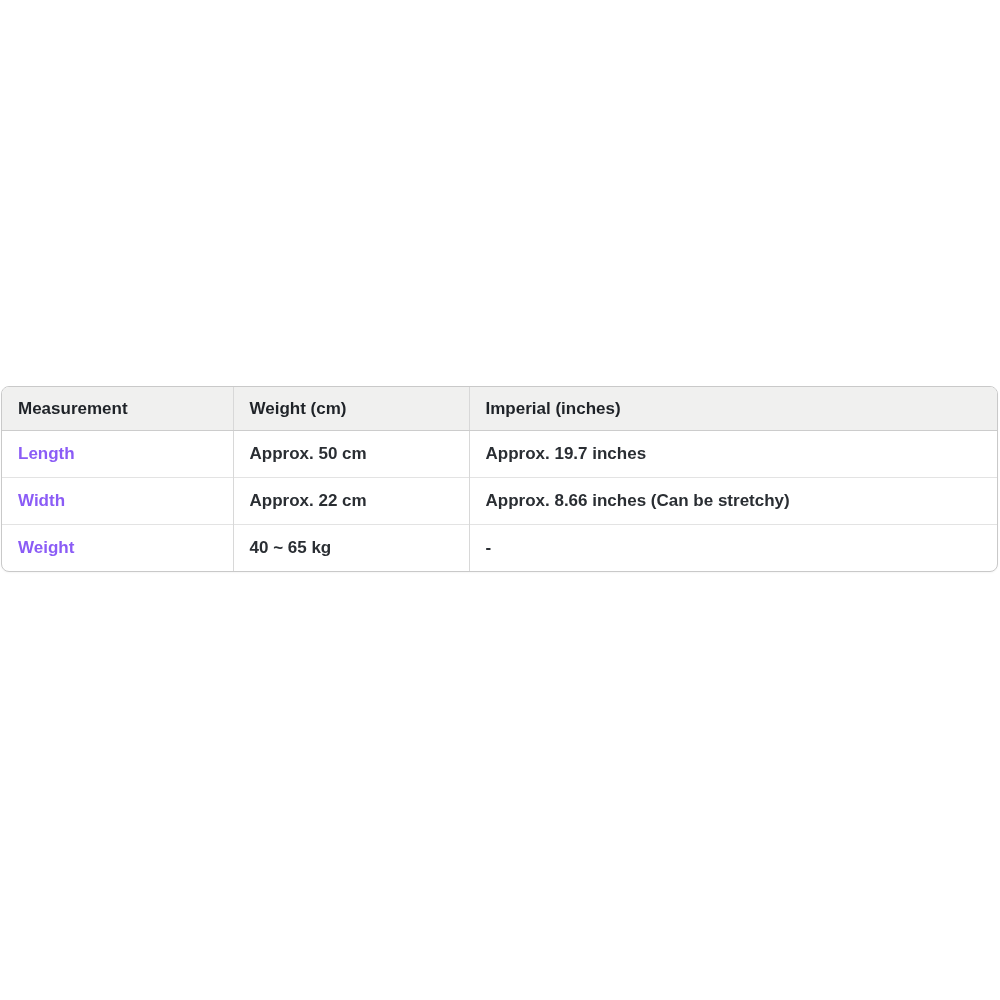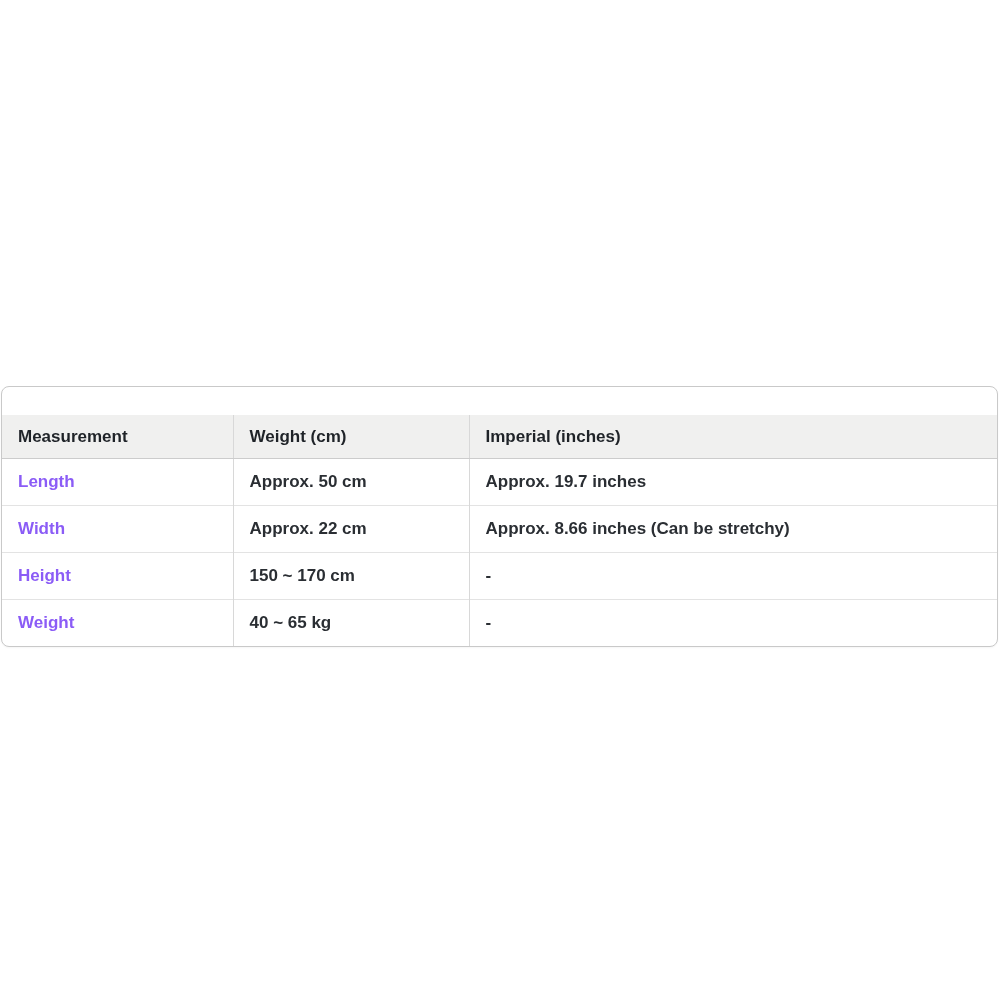--- a/index.html
+++ b/index.html
@@ -31,7 +31,6 @@
     width: 100%;
     border-collapse: collapse;
     table-layout: fixed;
-    margin-top: 28px;
   }
   col.c1 { width: 231px; }
   col.c2 { width: 236px; }

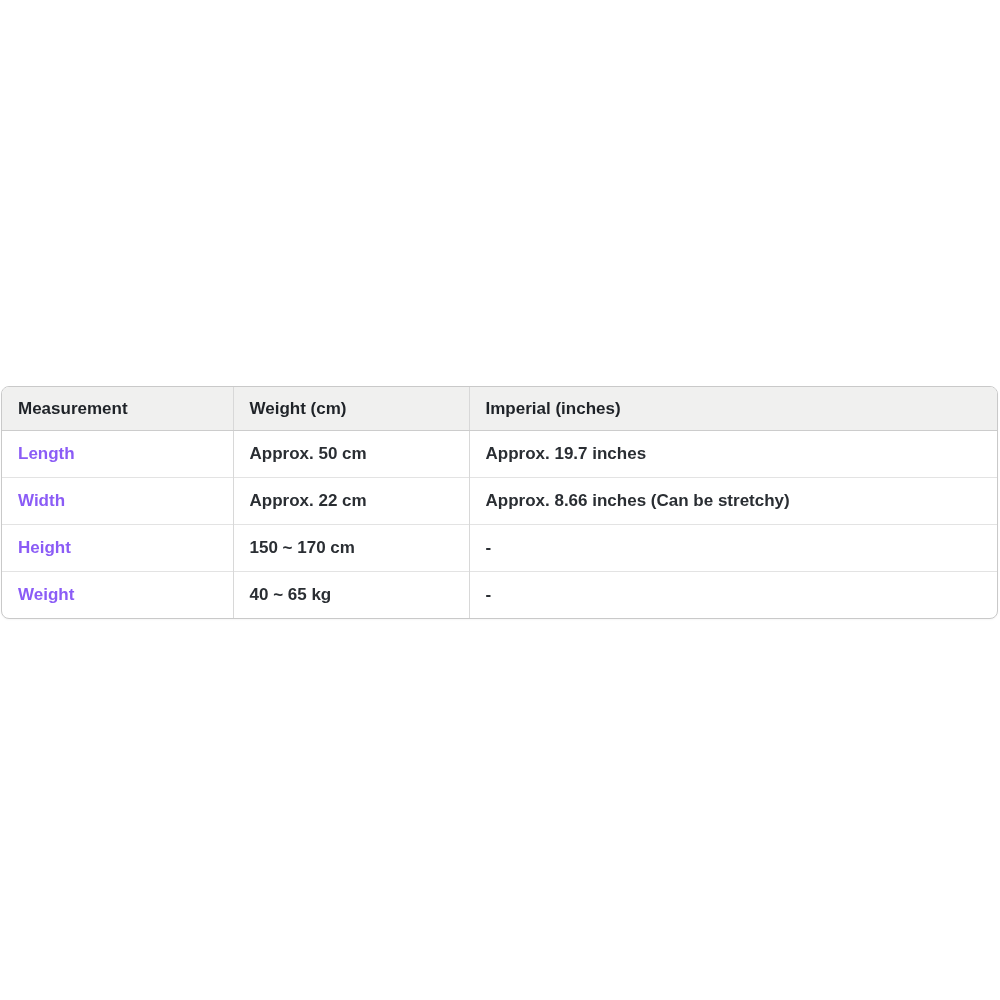--- a/index.html
+++ b/index.html
@@ -98,11 +98,6 @@
           <td class="col-imperial">Approx. 8.66 inches (Can be stretchy)</td>
         </tr>
         <tr>
-          <td class="row-label">Height</td>
-          <td class="col-metric">150 ~ 170 cm</td>
-          <td class="col-imperial">-</td>
-        </tr>
-        <tr>
           <td class="row-label">Weight</td>
           <td class="col-metric">40 ~ 65 kg</td>
           <td class="col-imperial">-</td>

